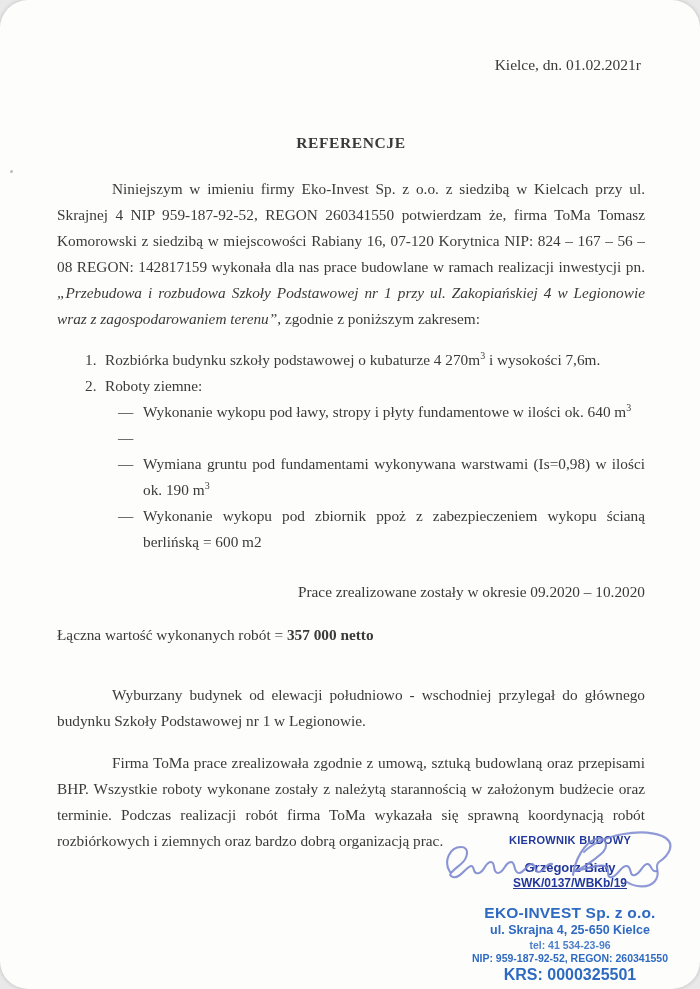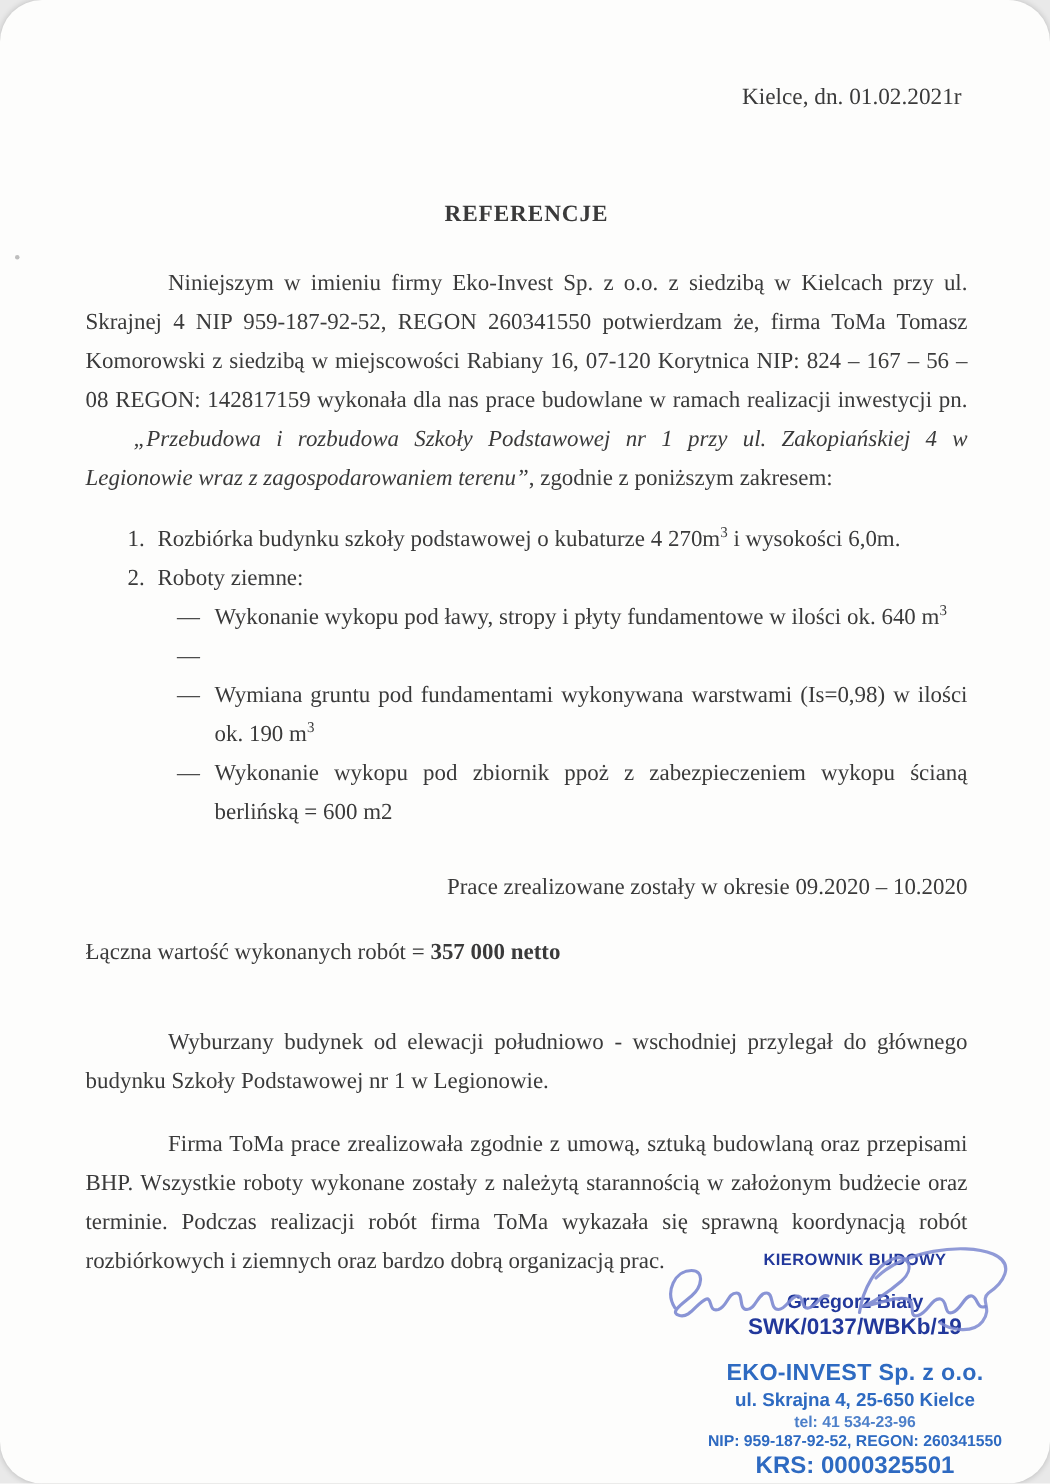--- a/index.html
+++ b/index.html
@@ -42,7 +42,7 @@
     text-align:justify;
   }
   .intro{margin-top:24px;text-indent:55px;}
-  .quote-italic{font-style:italic;margin-left:32px;}
+  .quote-italic{font-style:italic;}
   .scope-list{margin-top:8px;}
   .num-item{display:flex;}
   .num-col{margin-left:28px;width:20px;flex:0 0 auto;}

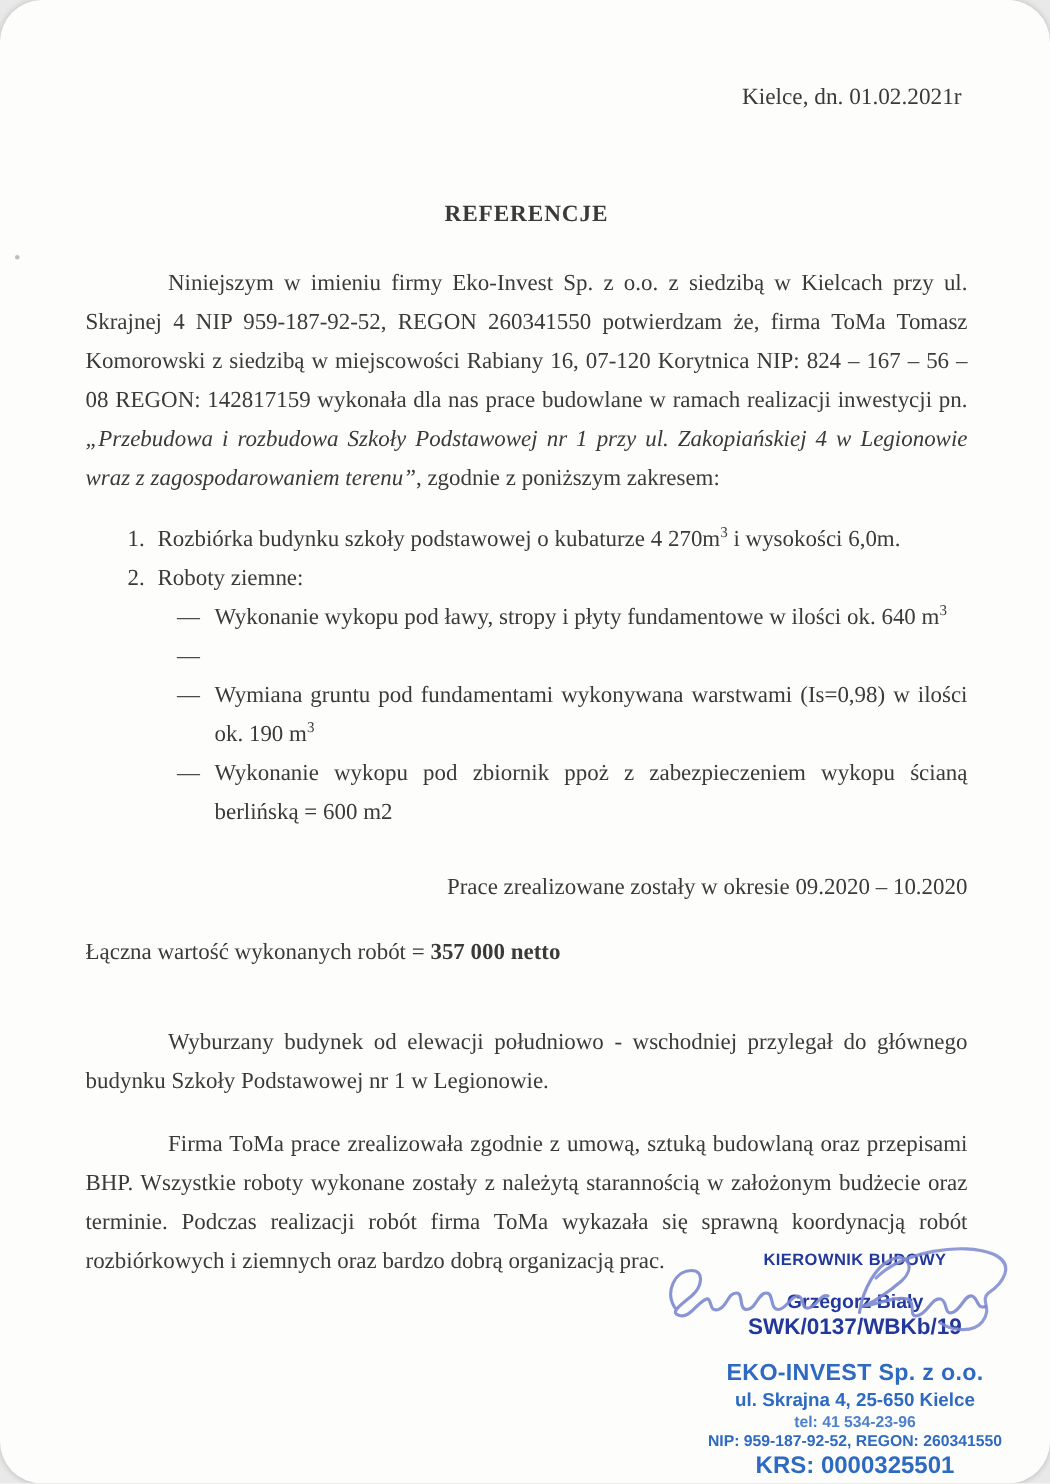--- a/index.html
+++ b/index.html
@@ -108,7 +108,7 @@
 
       <div class="num-item">
         <span class="num-col">1.</span>
-        <span class="num-text"><span>Rozbiórka budynku szkoły podstawowej o kubaturze 4 270m</span><sup>3</sup><span> i wysokości 6,0m.</span></span>
+        <span class="num-text"><span>Rozbiórka budynku szkoły podstawowej o kubaturze 4 270m</span><sup>3</sup><span> i wysokości 7,6m.</span></span>
       </div>
 
       <div class="num-item">

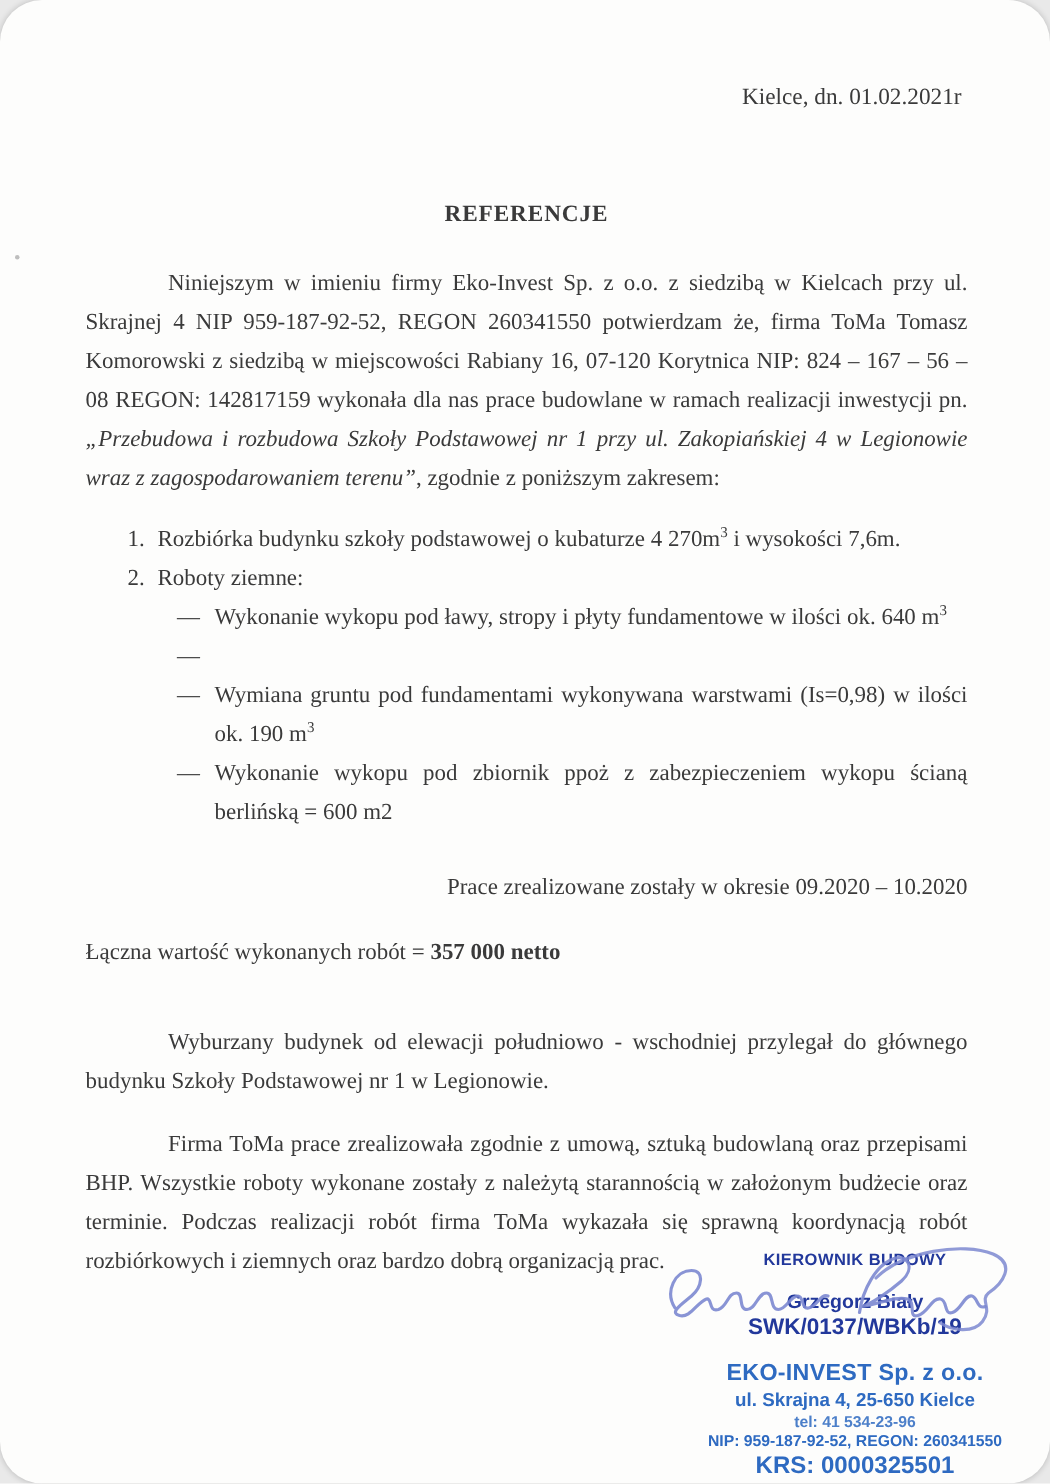--- a/index.html
+++ b/index.html
@@ -66,7 +66,7 @@
   }
   .sig-role{font-size:11px;font-weight:bold;letter-spacing:.3px;}
   .sig-name{font-size:13px;font-weight:bold;margin-top:14px;}
-  .sig-license{font-size:15px;font-weight:bold;margin-top:1px;}
+  .sig-license{font-size:12px;font-weight:bold;margin-top:1px;text-decoration:underline;}
   .sig-ink{
     position:absolute;left:-16px;top:-8px;width:262px;height:72px;
     color:var(--ink-blue);

